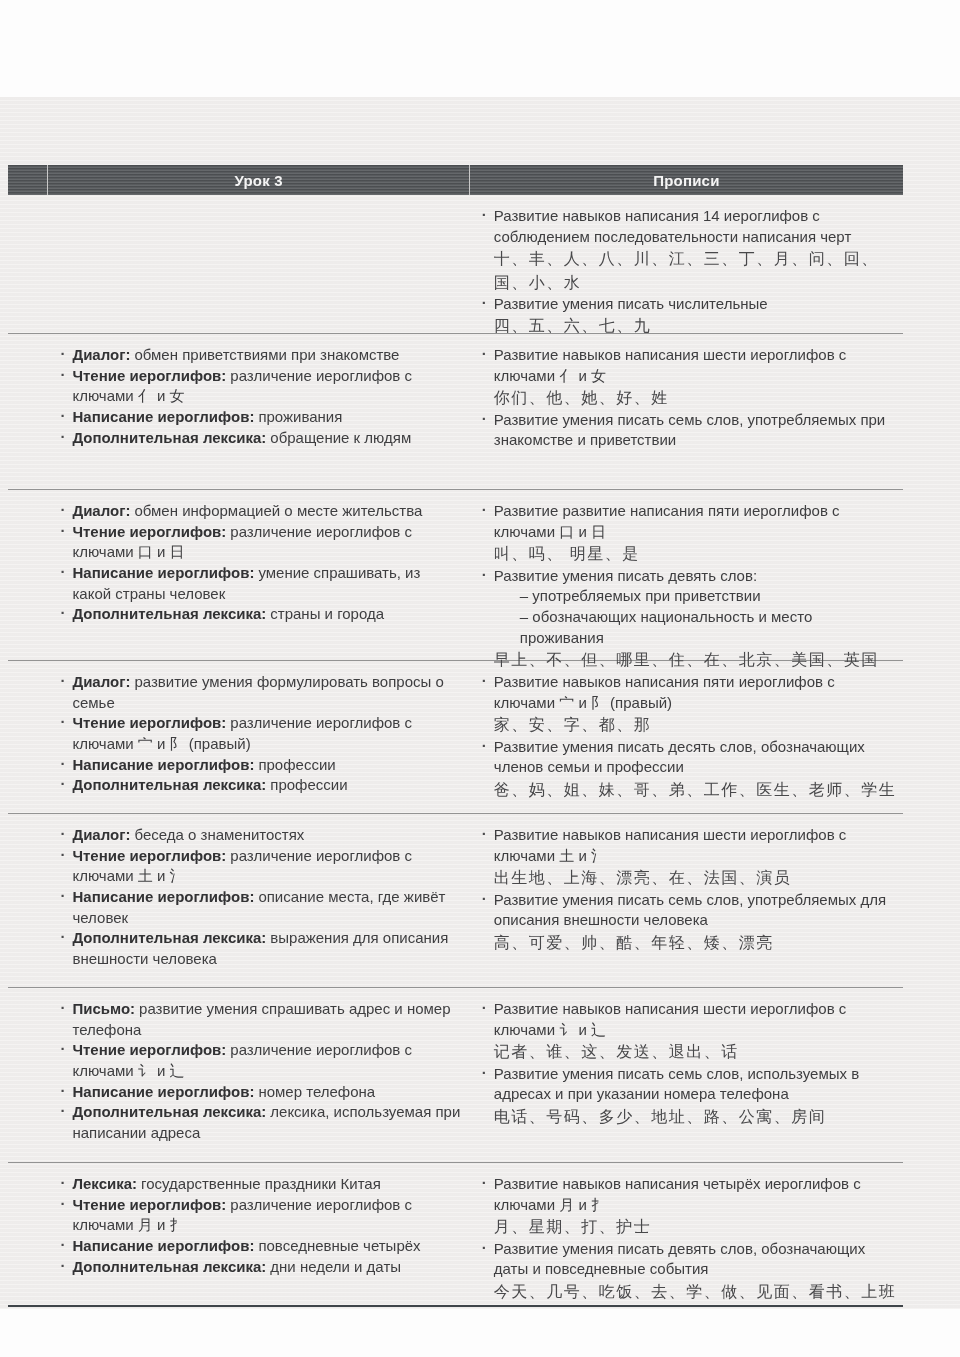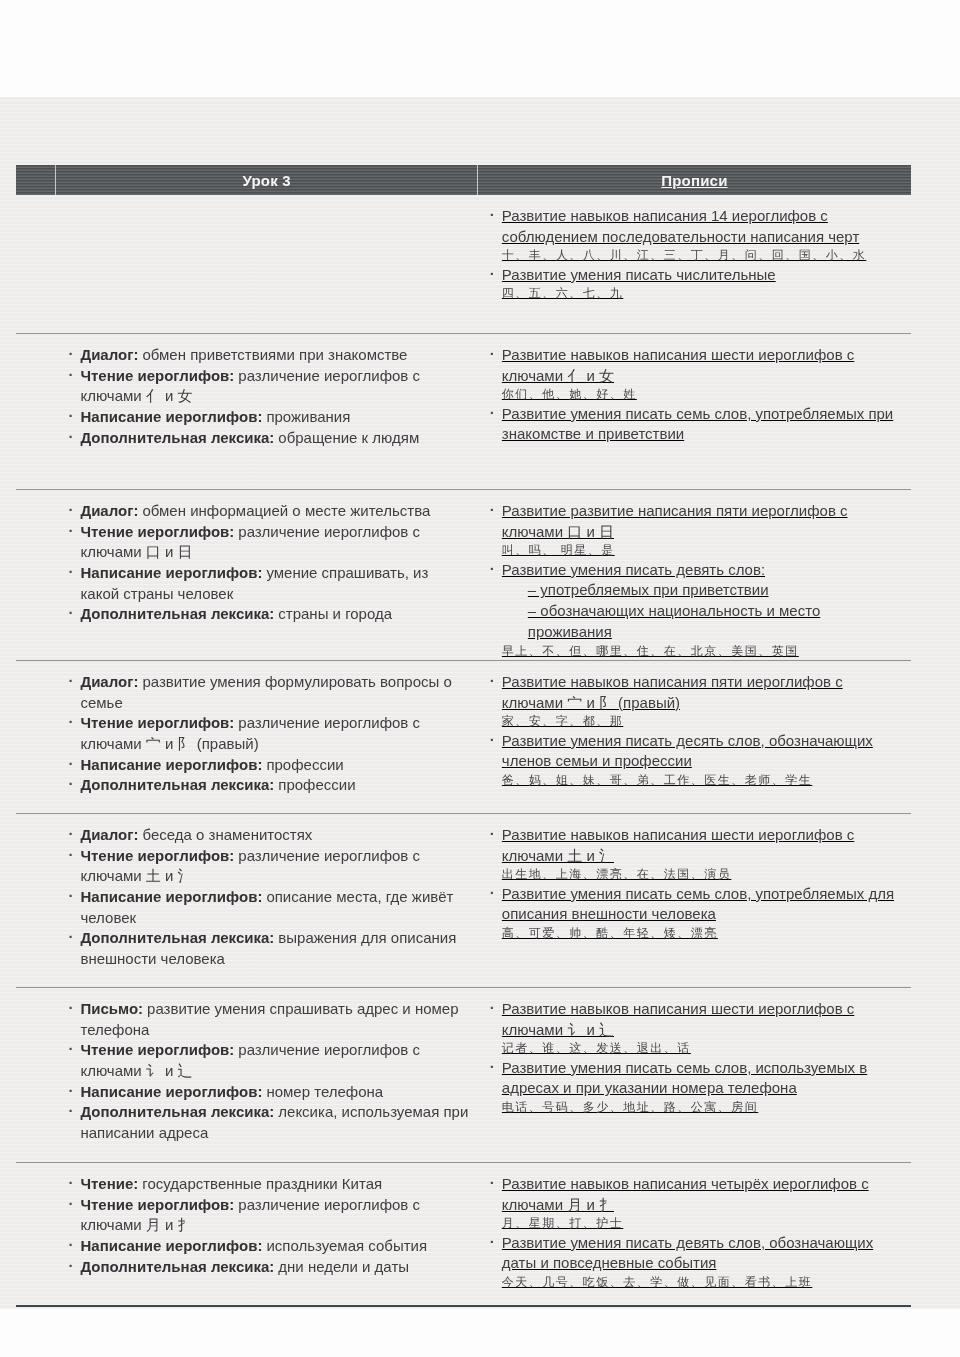--- a/index.html
+++ b/index.html
@@ -16,7 +16,7 @@
     background-image:repeating-linear-gradient(0deg, rgba(255,255,255,0.25) 0 1px, rgba(0,0,0,0.012) 1px 4px);
   }
   .tbl {
-    position:absolute; left:16px; top:165px; width:895px;
+    position:absolute; left:8px; top:165px; width:895px;
     border-bottom:2px solid #40454a;
   }
   .thead {

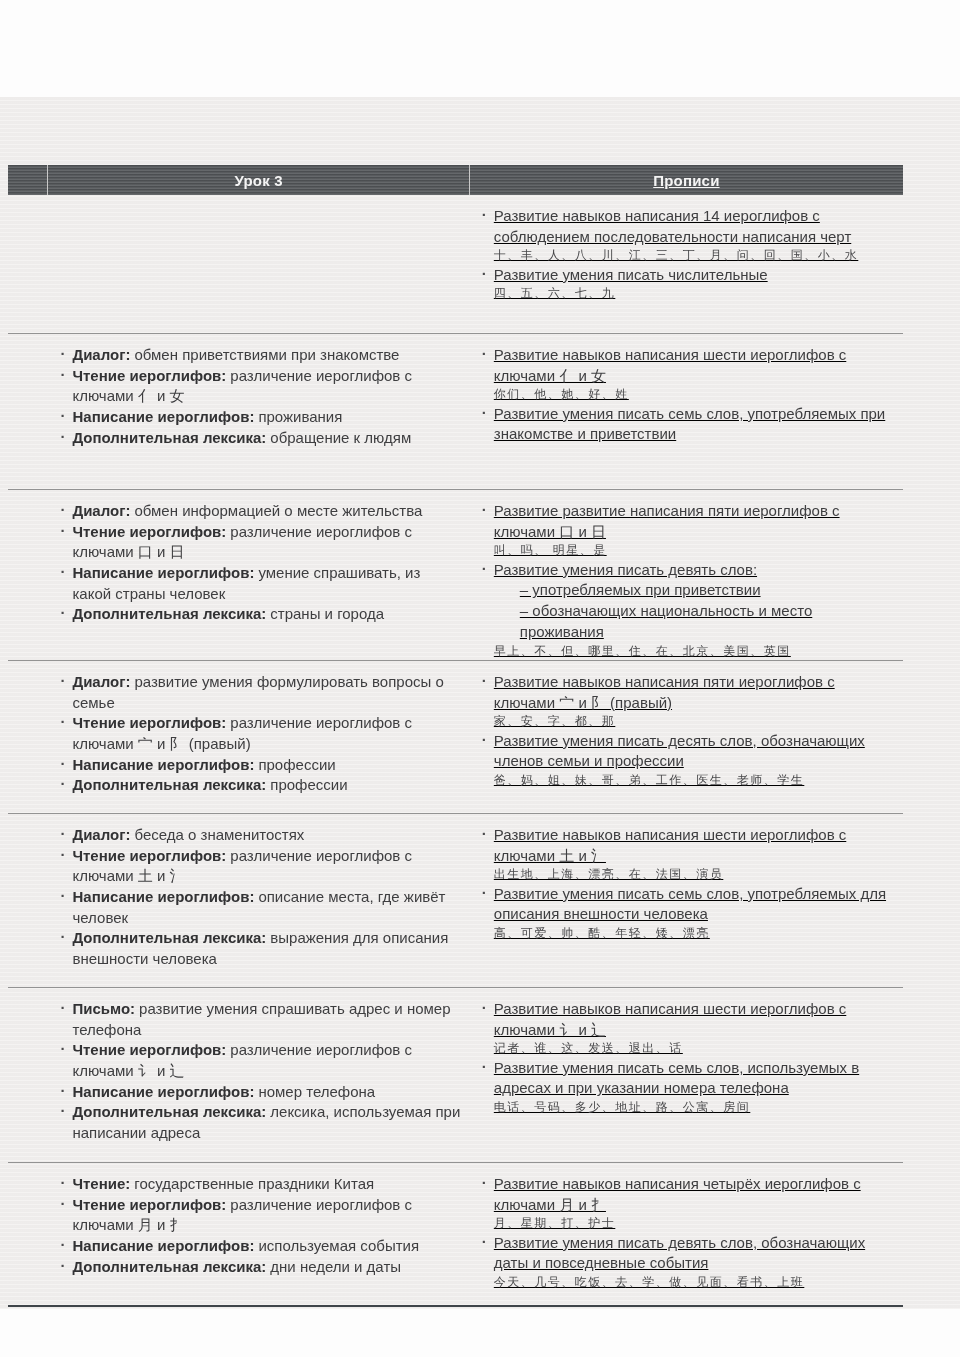--- a/index.html
+++ b/index.html
@@ -31,7 +31,7 @@
   }
   .cell-n { width:40px; }
   .cell-l { width:427px; }
-  .cell-r { width:440px;text-decoration:underline; }
+  .cell-r { width:440px; }
   .thead .cell-l { border-left:1px solid #c9c9c9; }
   .thead .cell-r { border-left:1px solid #c9c9c9; }
   .trow { display:flex; }

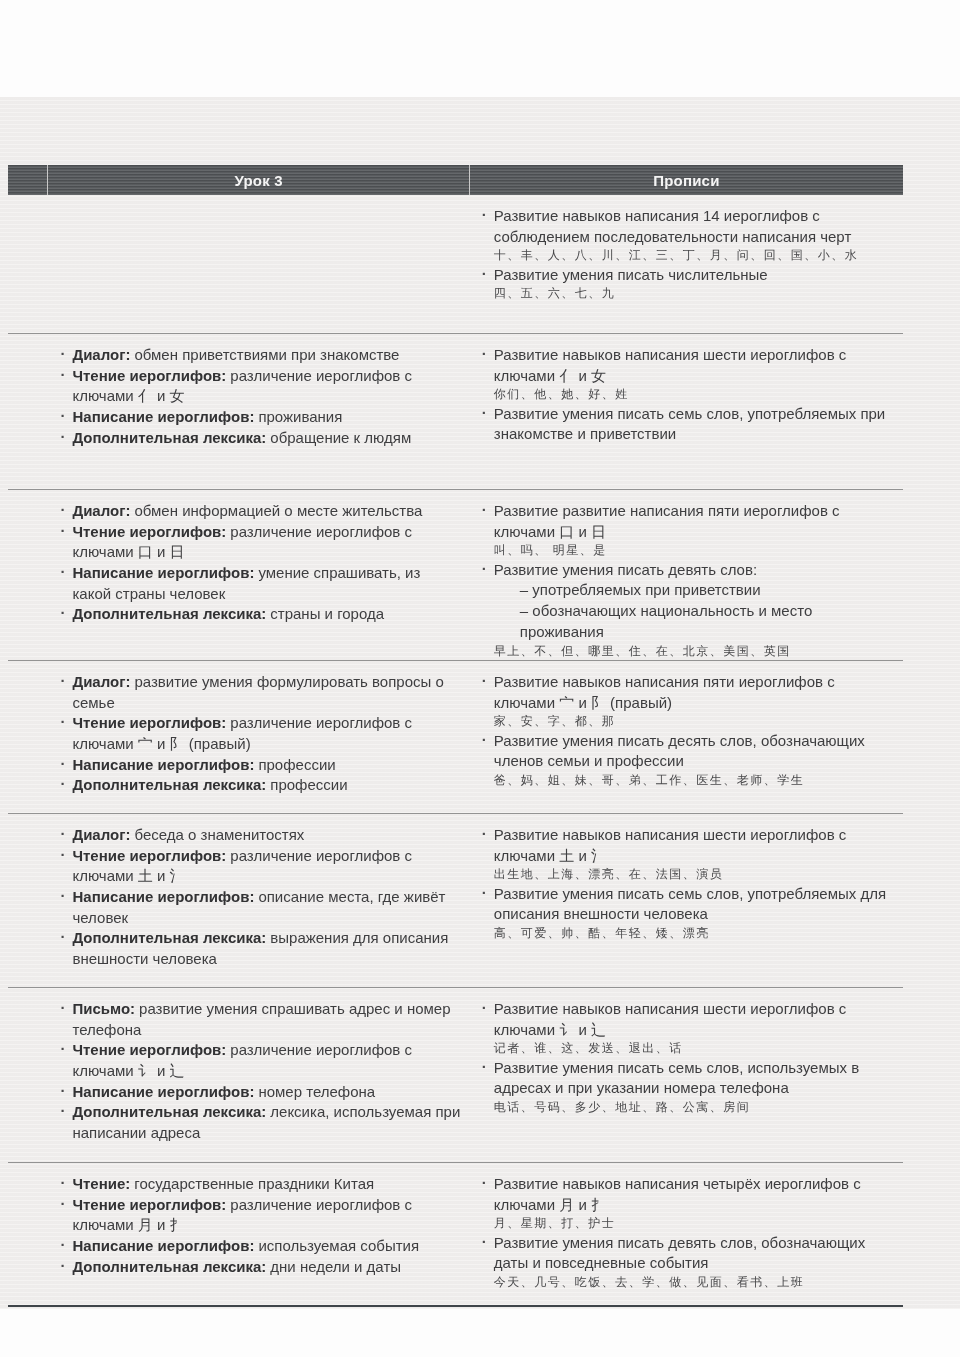--- a/index.html
+++ b/index.html
@@ -55,7 +55,7 @@
   .lbl { font-weight:700; color:#323234; margin-right:4px; }
   .txt { color:#3e3e40; }
   .cjk {
-    font-size:12px; color:#48484a; letter-spacing:1.5px; line-height:1.45;
+    font-size:16px; color:#48484a; letter-spacing:1.5px; line-height:1.45;
   }
   .sub { padding-left:26px; }
 </style>

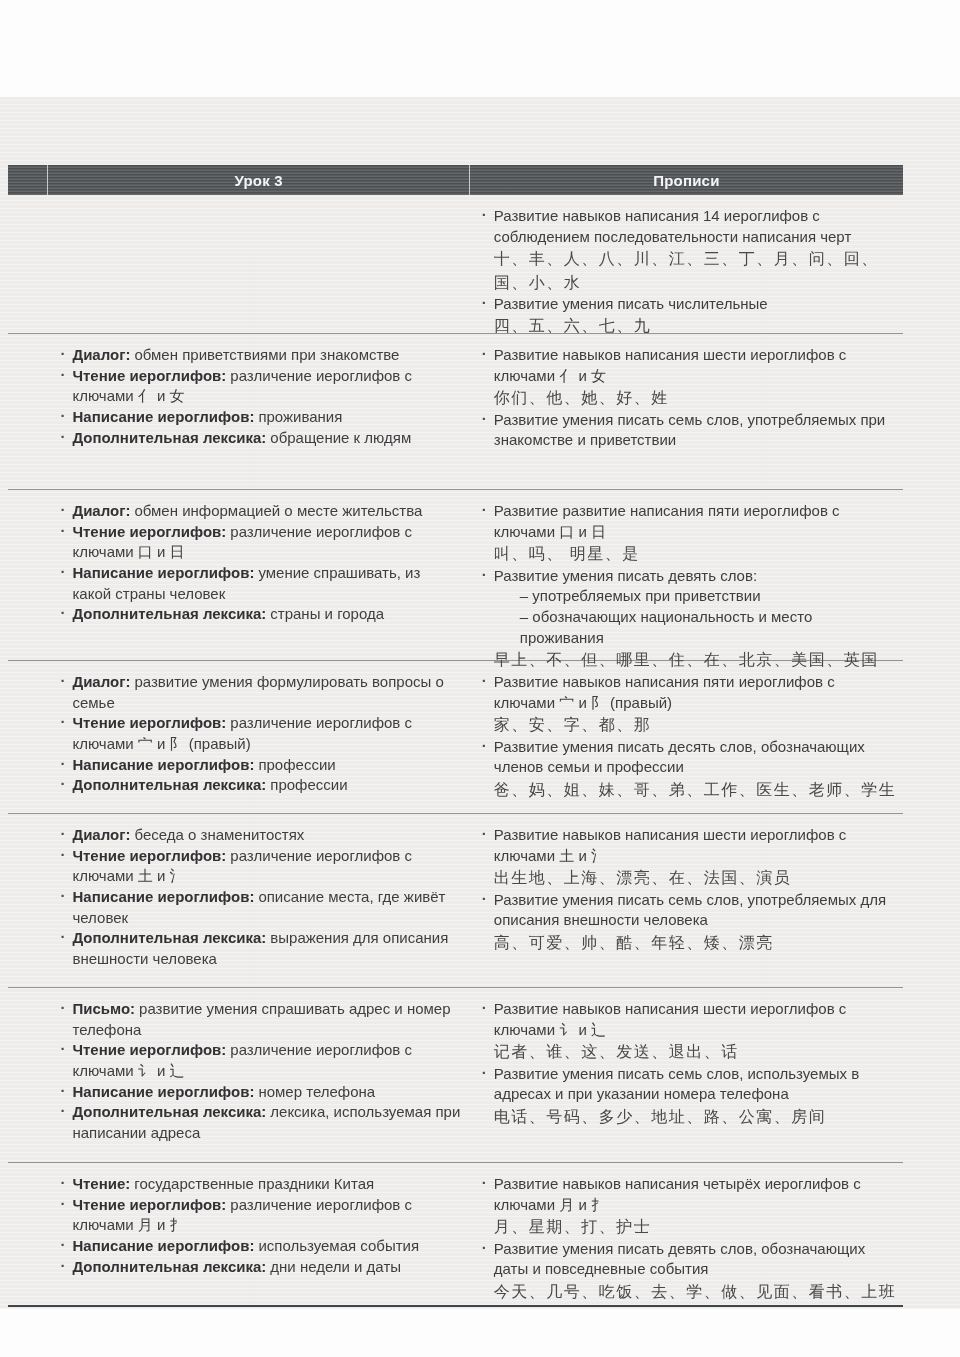--- a/index.html
+++ b/index.html
@@ -269,7 +269,7 @@
     <div class="cell-l cbody">
       <div class="item">
         <span class="bul">·</span>
-        <span class="lbl">Чтение:</span><span class="txt">государственные праздники Китая</span>
+        <span class="lbl">Лексика:</span><span class="txt">государственные праздники Китая</span>
       </div>
       <div class="item">
         <span class="bul">·</span>

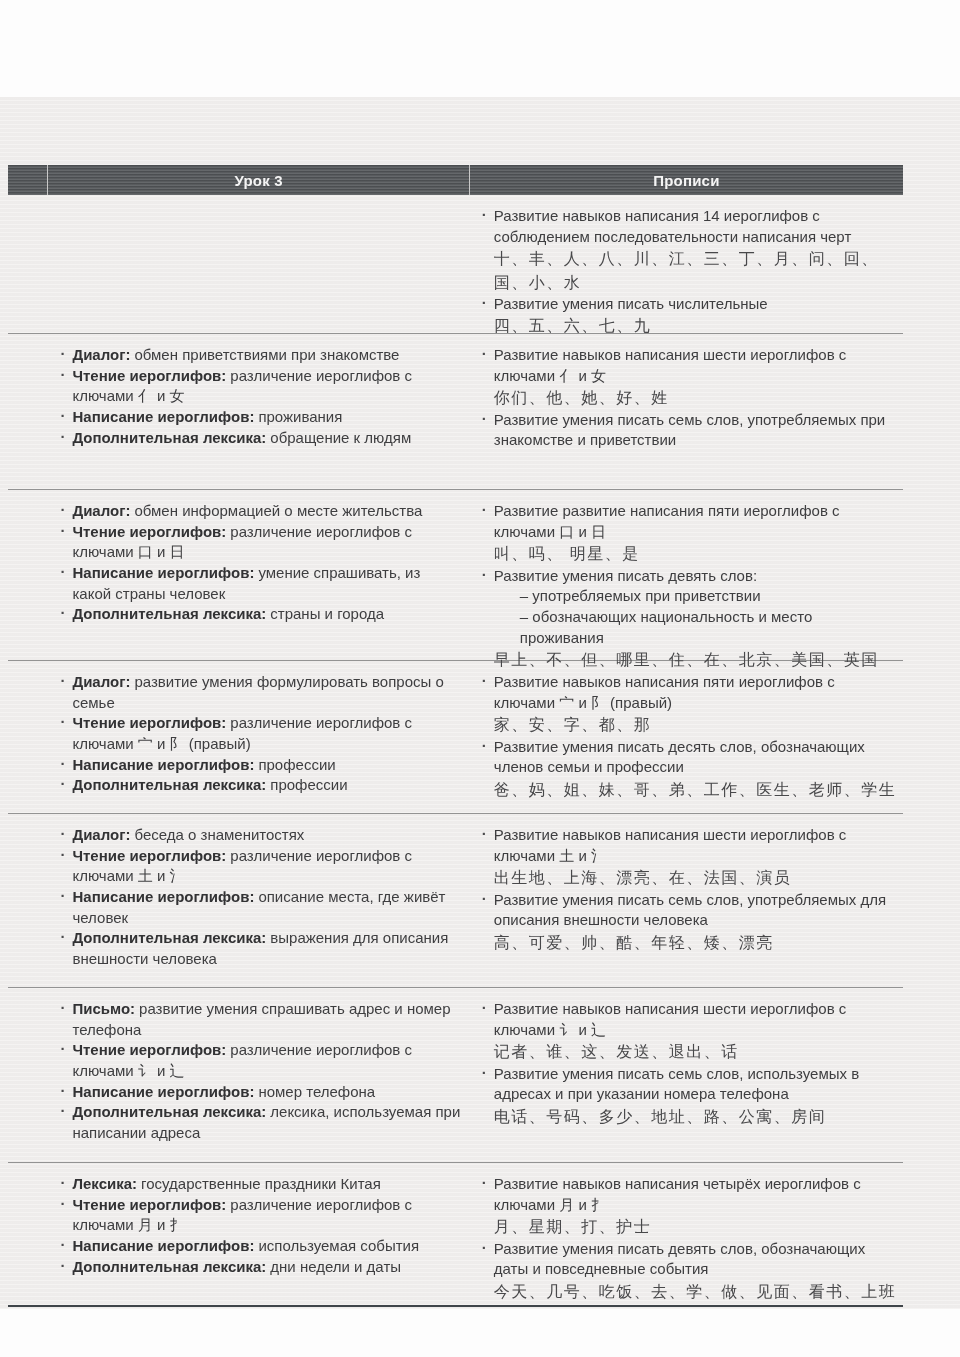--- a/index.html
+++ b/index.html
@@ -277,7 +277,7 @@
       </div>
       <div class="item">
         <span class="bul">·</span>
-        <span class="lbl">Написание иероглифов:</span><span class="txt">используемая события</span>
+        <span class="lbl">Написание иероглифов:</span><span class="txt">повседневные четырёх</span>
       </div>
       <div class="item">
         <span class="bul">·</span>

